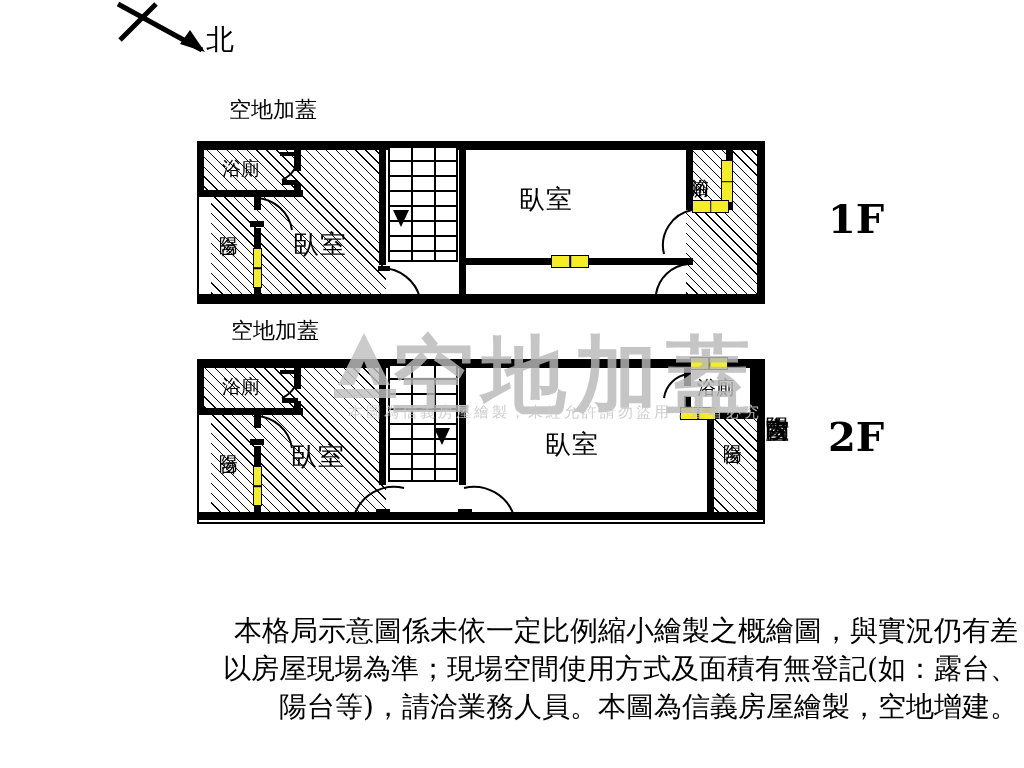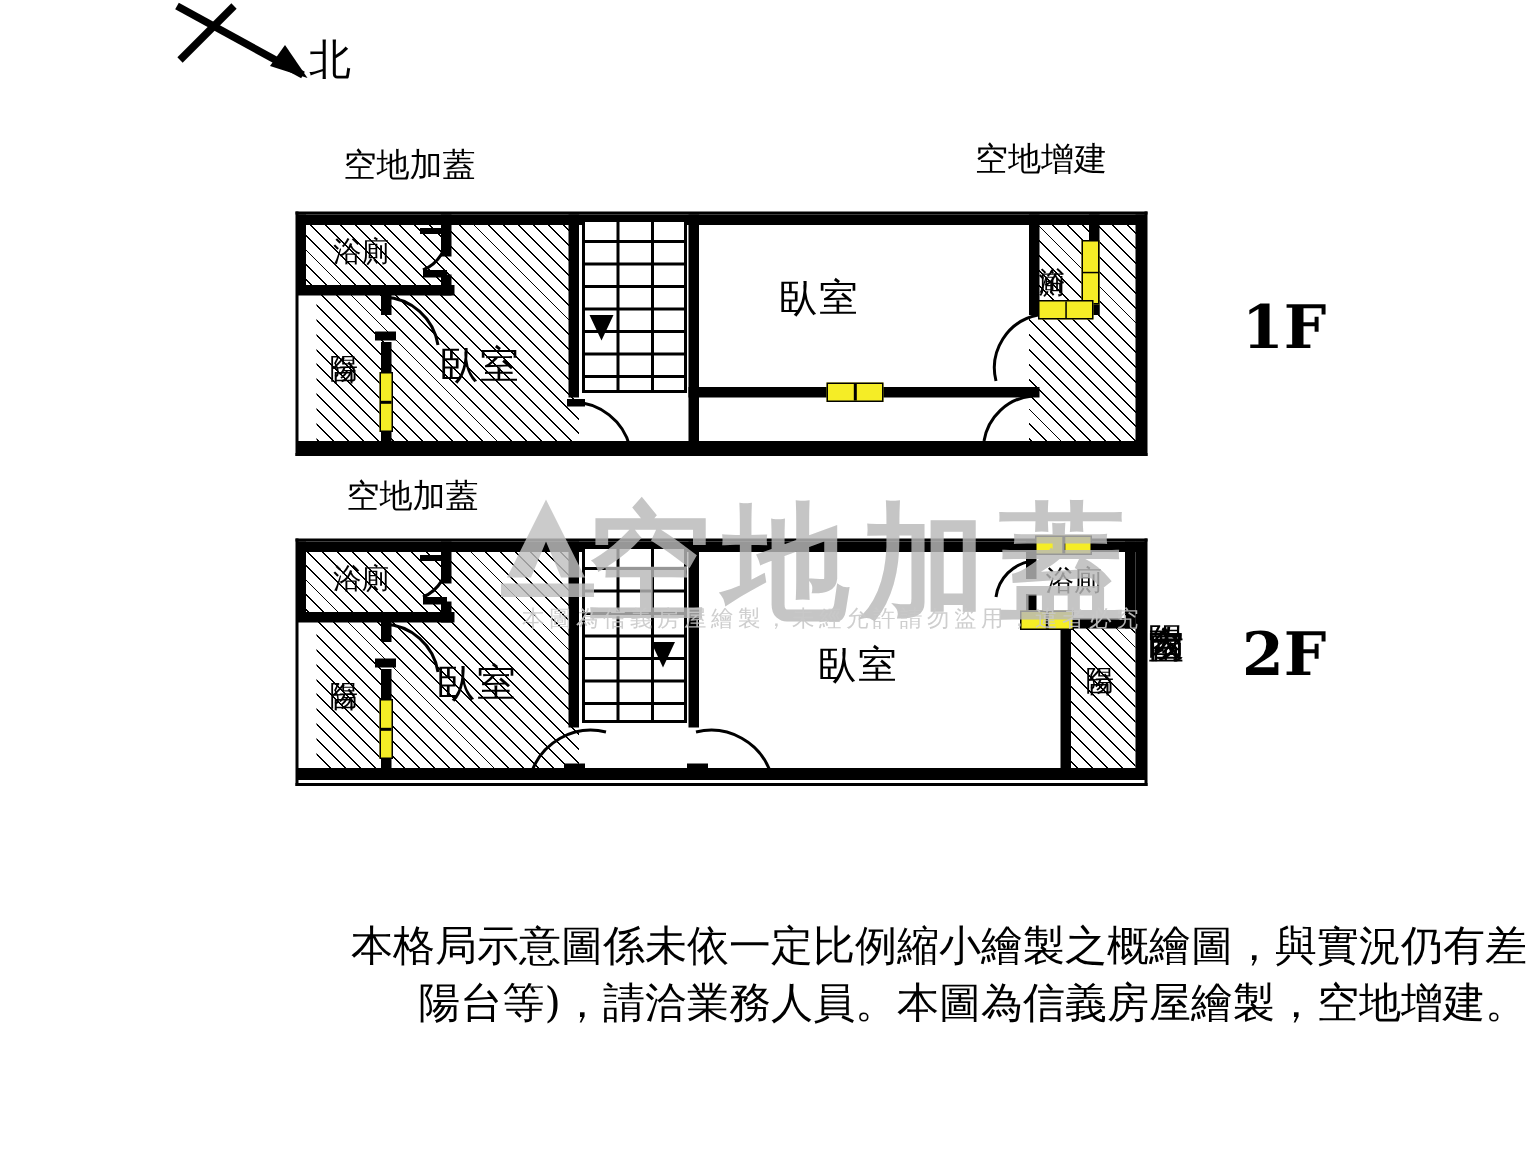--- a/index.html
+++ b/index.html
@@ -108,7 +108,6 @@
   <div id="north-label" class="lbl">北</div>
 
   <div class="outside-lbl" style="left:229px;top:95px;">空地加蓋</div>
-  <div class="outside-lbl" style="left:650px;top:91px;">空地增建</div>
 
   <div class="floor-tag" style="left:828px;top:195px;">1F</div>
 

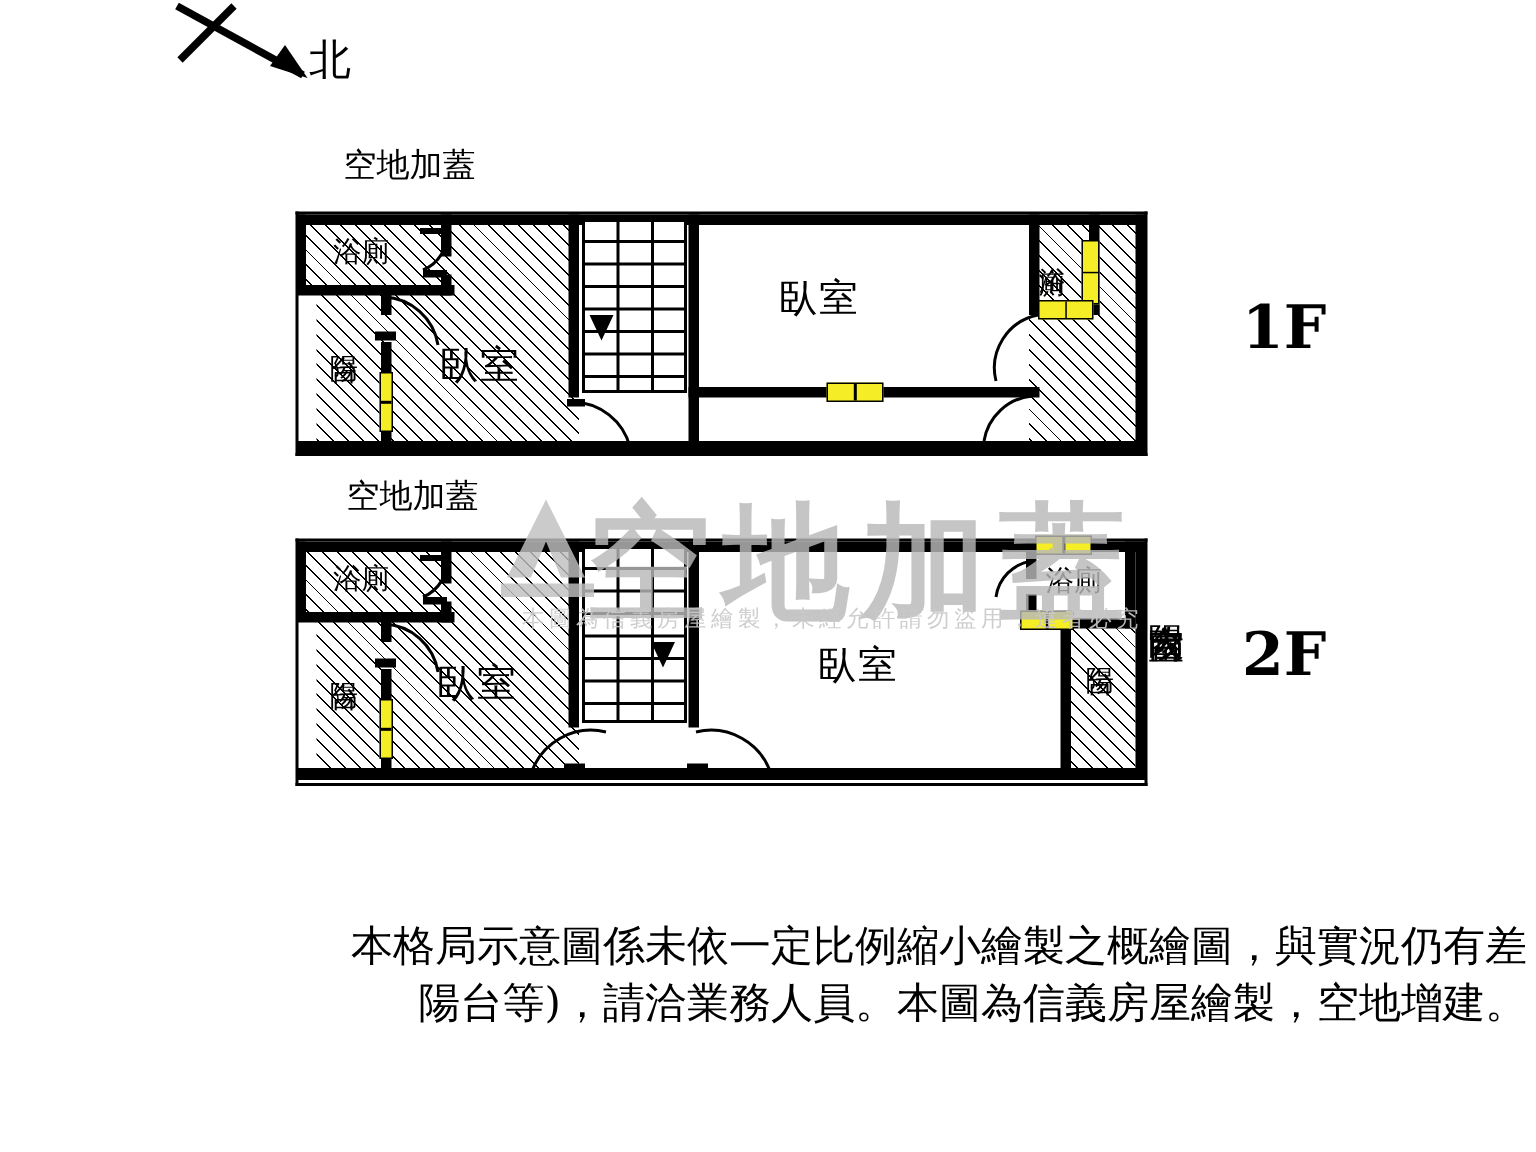--- a/index.html
+++ b/index.html
@@ -307,6 +307,7 @@
 
   <div id="disclaimer">
     <div>本格局示意圖係未依一定比例縮小繪製之概繪圖，與實況仍有差</div>
+    <div>以房屋現場為準；現場空間使用方式及面積有無登記(如：露台、</div>
     <div>陽台等)，請洽業務人員。本圖為信義房屋繪製，空地增建。</div>
   </div>
 

